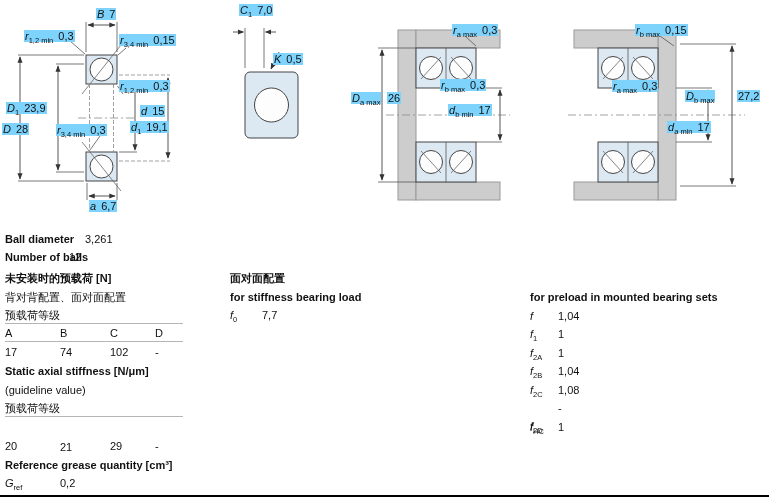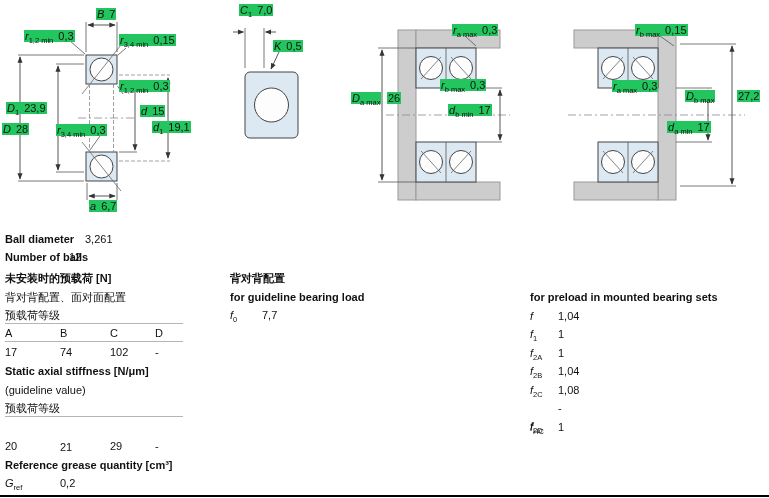--- a/index.html
+++ b/index.html
@@ -8,7 +8,7 @@
        font-family:"Liberation Sans","DejaVu Sans",sans-serif;font-size:11px;overflow:hidden}
   .dwg{position:absolute}
   .dwg svg{position:absolute;left:0;top:0}
-  .dim{position:absolute;white-space:nowrap;background:#22c55e;padding:0 1px;line-height:12px}
+  .dim{position:absolute;white-space:nowrap;background:#7dd3fc;padding:0 1px;line-height:12px}
   .sym{font-style:italic}
   sub{font-size:7.5px;line-height:0}
   .val{margin-left:5px}

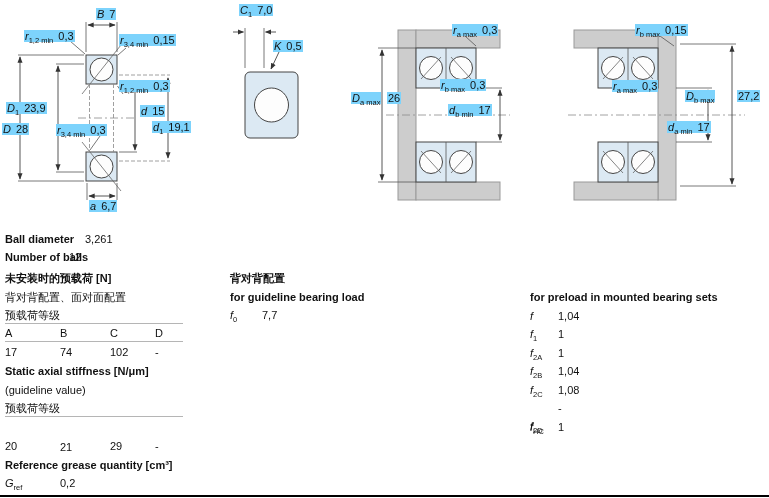--- a/index.html
+++ b/index.html
@@ -91,7 +91,7 @@
     <path class="arr1" d="M54,52 L46,69"></path>
   </svg>
   <span class="dim" style="left:14px;top:4px"><span class="sym">C</span><sub>1</sub><span class="val">7,0</span></span>
-  <span class="dim" style="left:48px;top:40px"><span class="sym">K</span><sub></sub><span class="val">0,5</span></span>
+  <span class="dim" style="left:48px;top:53px"><span class="sym">K</span><sub></sub><span class="val">0,5</span></span>
 </div>
 
 <div class="dwg" style="left:350px;top:0;width:190px;height:230px">

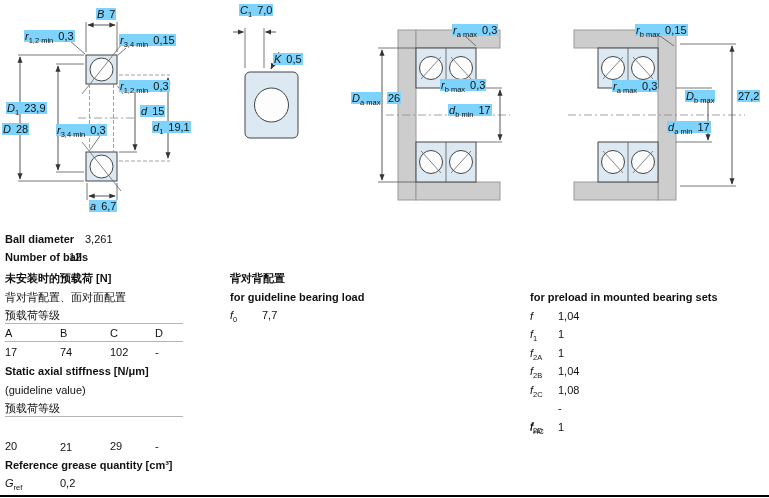--- a/index.html
+++ b/index.html
@@ -77,7 +77,7 @@
   <span class="dim" style="left:140px;top:105px"><span class="sym">d</span><sub></sub><span class="val">15</span></span>
   <span class="dim" style="left:2px;top:123px"><span class="sym">D</span><sub></sub><span class="val">28</span></span>
   <span class="dim" style="left:56px;top:124px"><span class="sym">r</span><sub>3,4 min</sub><span class="val">0,3</span></span>
-  <span class="dim" style="left:152px;top:121px"><span class="sym">d</span><sub>1</sub><span class="val">19,1</span></span>
+  <span class="dim" style="left:130px;top:121px"><span class="sym">d</span><sub>1</sub><span class="val">19,1</span></span>
   <span class="dim" style="left:89px;top:200px"><span class="sym">a</span><sub></sub><span class="val">6,7</span></span>
 </div>
 

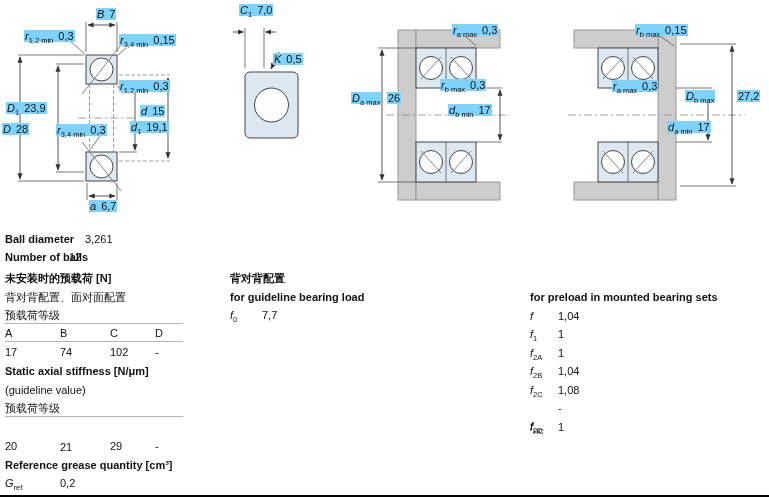--- a/index.html
+++ b/index.html
@@ -200,7 +200,7 @@
 <span class="row" style="left:5px;top:477px"><span class="sym">G</span><sub>ref</sub></span>
 <span class="row" style="left:60px;top:477px">0,2</span>
 
-<span class="row bold" style="left:230px;top:272px">背对背配置</span>
+<span class="row bold" style="left:230px;top:272px">面对面配置</span>
 <span class="row bold" style="left:230px;top:291px">for guideline bearing load</span>
 <span class="row" style="left:230px;top:309px"><span class="sym">f</span><sub>0</sub></span>
 <span class="row" style="left:262px;top:309px">7,7</span>

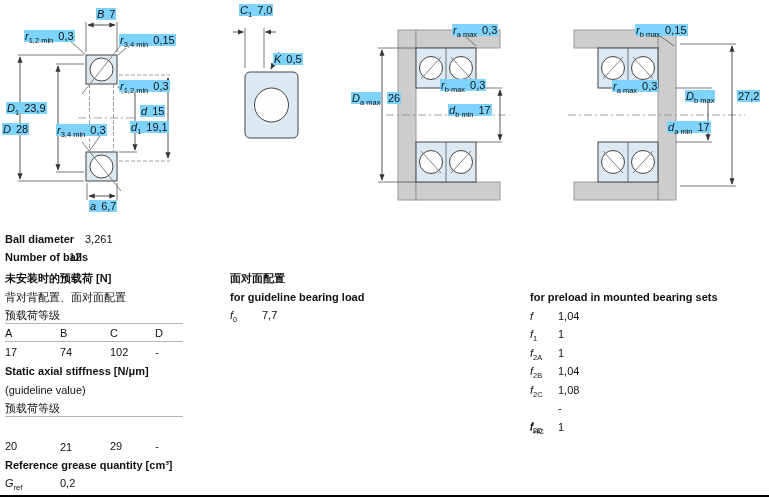--- a/index.html
+++ b/index.html
@@ -201,7 +201,7 @@
 <span class="row" style="left:60px;top:477px">0,2</span>
 
 <span class="row bold" style="left:230px;top:272px">面对面配置</span>
-<span class="row bold" style="left:230px;top:291px">for guideline bearing load</span>
+<span class="row bold" style="left:230px;top:291px">for stiffness bearing load</span>
 <span class="row" style="left:230px;top:309px"><span class="sym">f</span><sub>0</sub></span>
 <span class="row" style="left:262px;top:309px">7,7</span>
 

